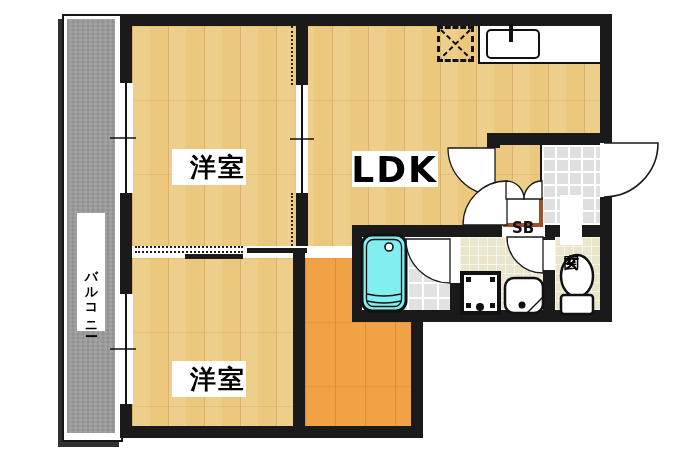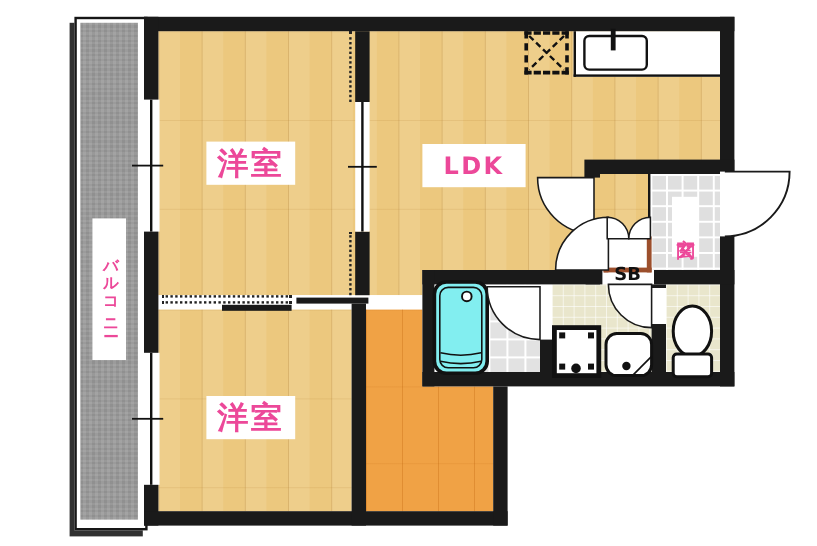--- a/index.html
+++ b/index.html
@@ -31,7 +31,7 @@
   .floor-wash{background-color:#e9e6cc;
         background-image:linear-gradient(rgba(255,255,255,0.6) 1px, transparent 1px),linear-gradient(90deg,rgba(255,255,255,0.6) 1px, transparent 1px);
         background-size:9px 9px;}
-  .label{position:absolute;background:#ffffff;color:#ec4899;display:flex;align-items:center;justify-content:center;font-weight:bold;}
+  .label{position:absolute;background:#ffffff;color:#000000;display:flex;align-items:center;justify-content:flex-end;font-weight:bold;margin-top:31px;}
   .label.jp{letter-spacing:2px;}
   .vtext{writing-mode:vertical-rl;text-orientation:mixed;letter-spacing:2px;}
   .dotted-v{position:absolute;width:0;border-left:2px dotted #222;}

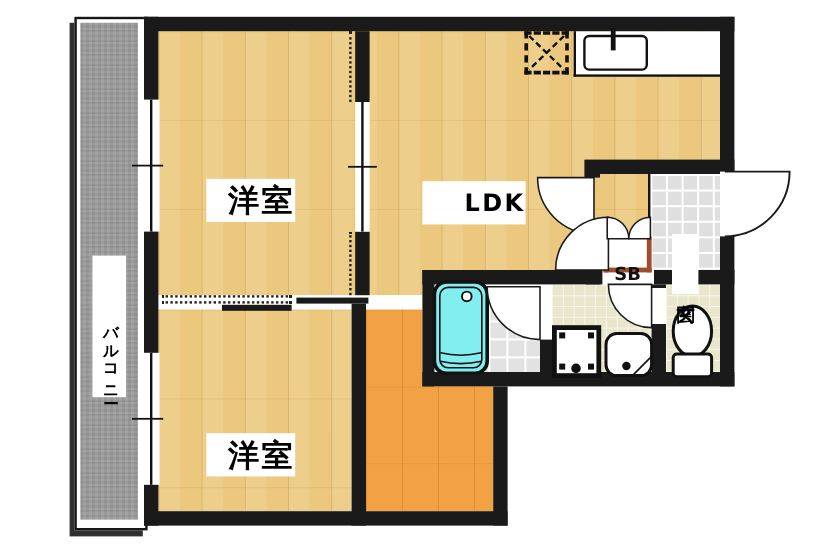--- a/index.html
+++ b/index.html
@@ -146,7 +146,7 @@
   <div class="label jp" style="left:172px;top:118px;width:74px;height:36px;font-size:26px;">
     <span>洋室</span>
   </div>
-  <div class="label" style="left:352px;top:120px;width:86px;height:36px;font-size:20px;letter-spacing:2px;">
+  <div class="label" style="left:352px;top:120px;width:86px;height:36px;font-size:36px;letter-spacing:2px;">
     <span>LDK</span>
   </div>
   <div class="label jp" style="left:172px;top:330px;width:74px;height:36px;font-size:26px;">

